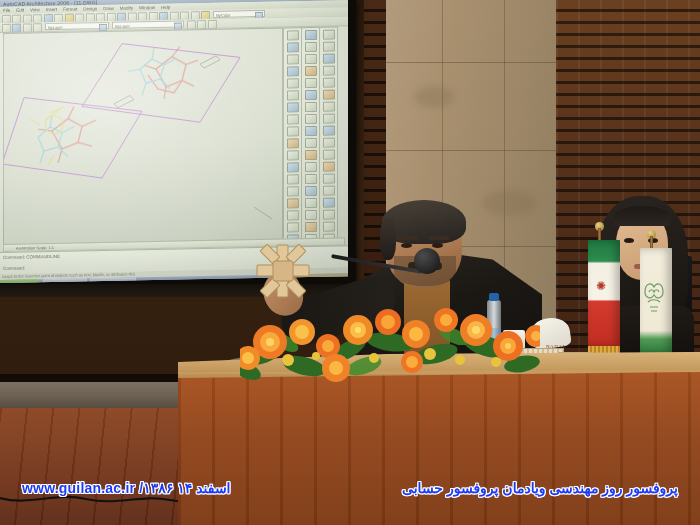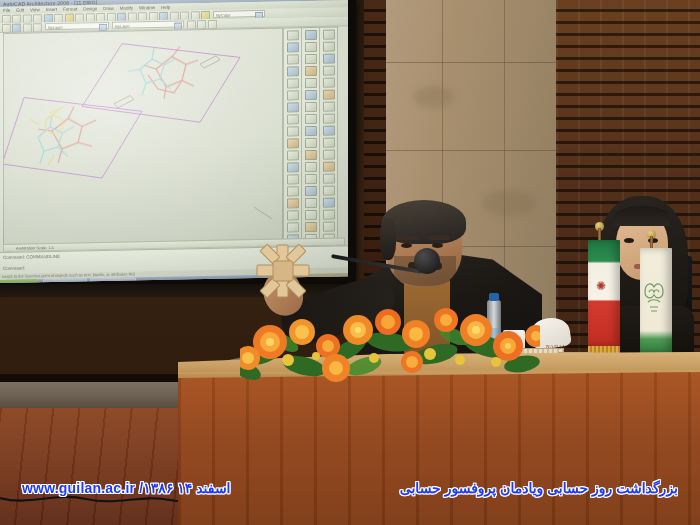--- a/index.html
+++ b/index.html
@@ -573,7 +573,7 @@
 
   <div class="caption">
     <div class="cap-txt cap-left">www.guilan.ac.ir /۱۳۸۶  ۱۴ اسفند</div>
-    <div class="cap-txt cap-right">بزرگداشت  روز حسابی ویادمان پروفسور حسابی</div>
+    <div class="cap-txt cap-right">پروفسور  روز مهندسی ویادمان پروفسور حسابی</div>
   </div>
 
 </div>

